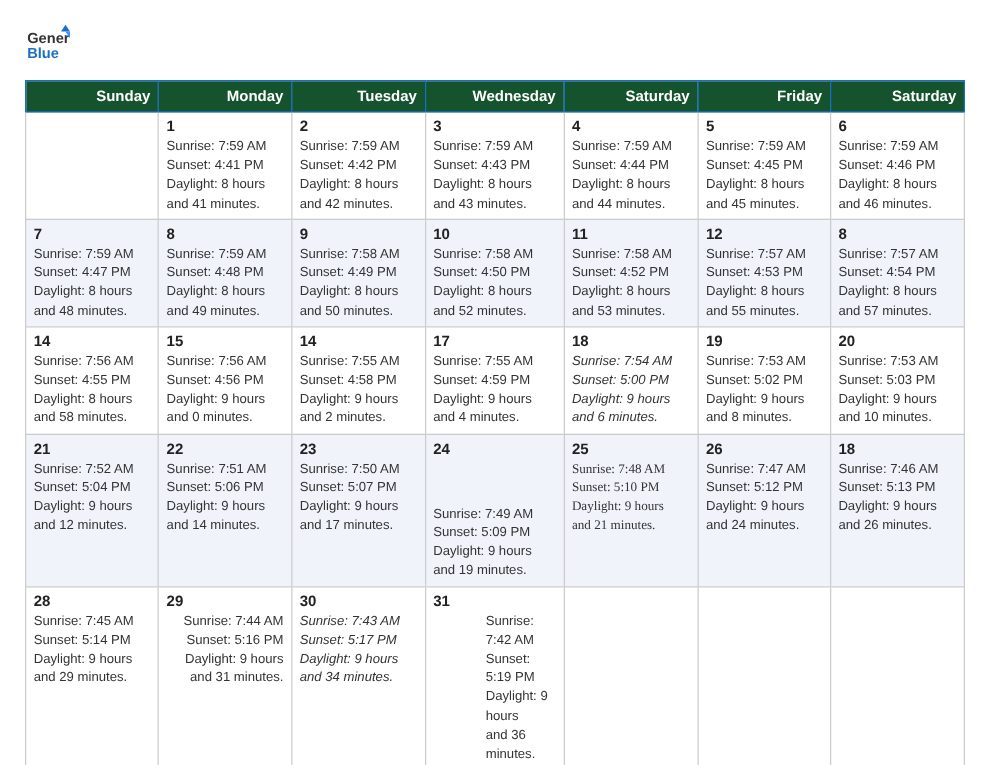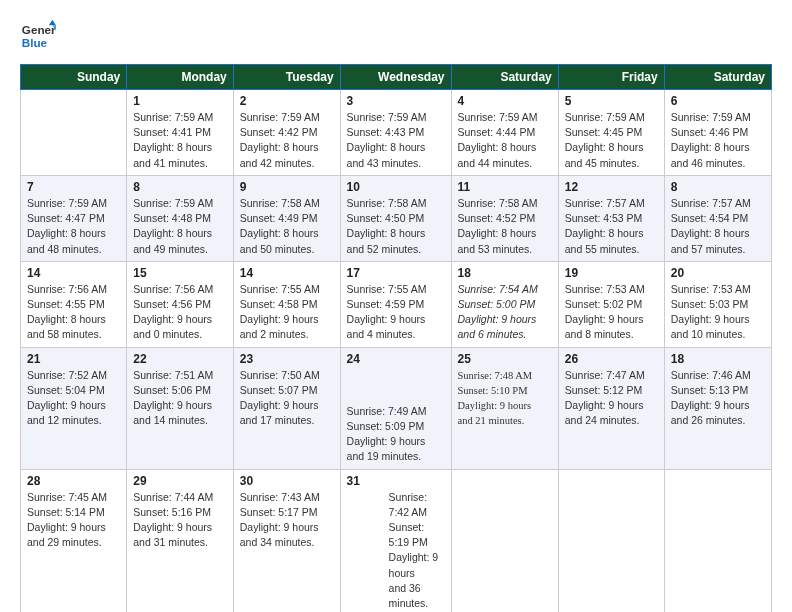--- a/index.html
+++ b/index.html
@@ -325,7 +325,7 @@
           </td>
           <td>
             <span class="day-number">29</span>
-            <div class="day-info" style="white-space: pre-line;">Sunrise: 7:44 AM
+            <div class="day-info" style="white-space: pre-line; text-align: right;">Sunrise: 7:44 AM
 Sunset: 5:16 PM
 Daylight: 9 hours
 and 31 minutes.</div>

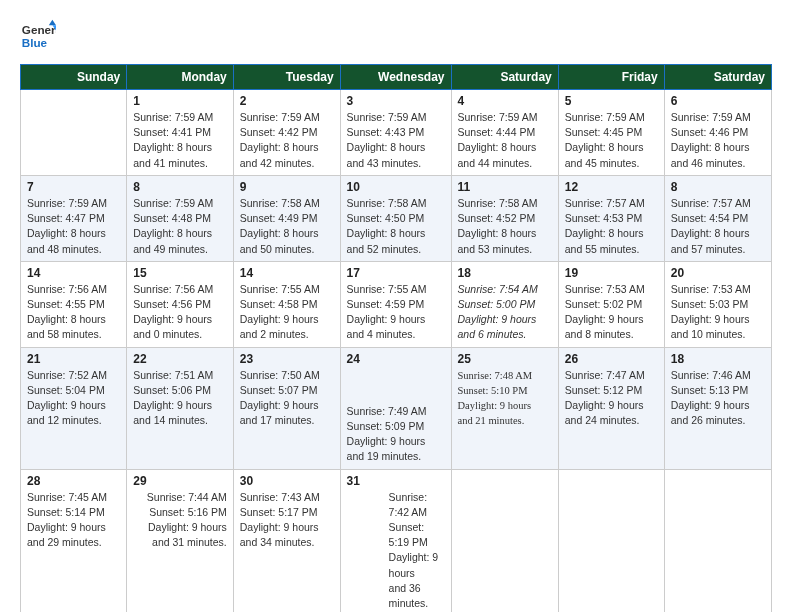--- a/index.html
+++ b/index.html
@@ -332,7 +332,7 @@
           </td>
           <td>
             <span class="day-number">30</span>
-            <div class="day-info" style="white-space: pre-line;">Sunrise: 7:43 AM
+            <div class="day-info" style="white-space: pre-line; font-style: italic;">Sunrise: 7:43 AM
 Sunset: 5:17 PM
 Daylight: 9 hours
 and 34 minutes.</div>

